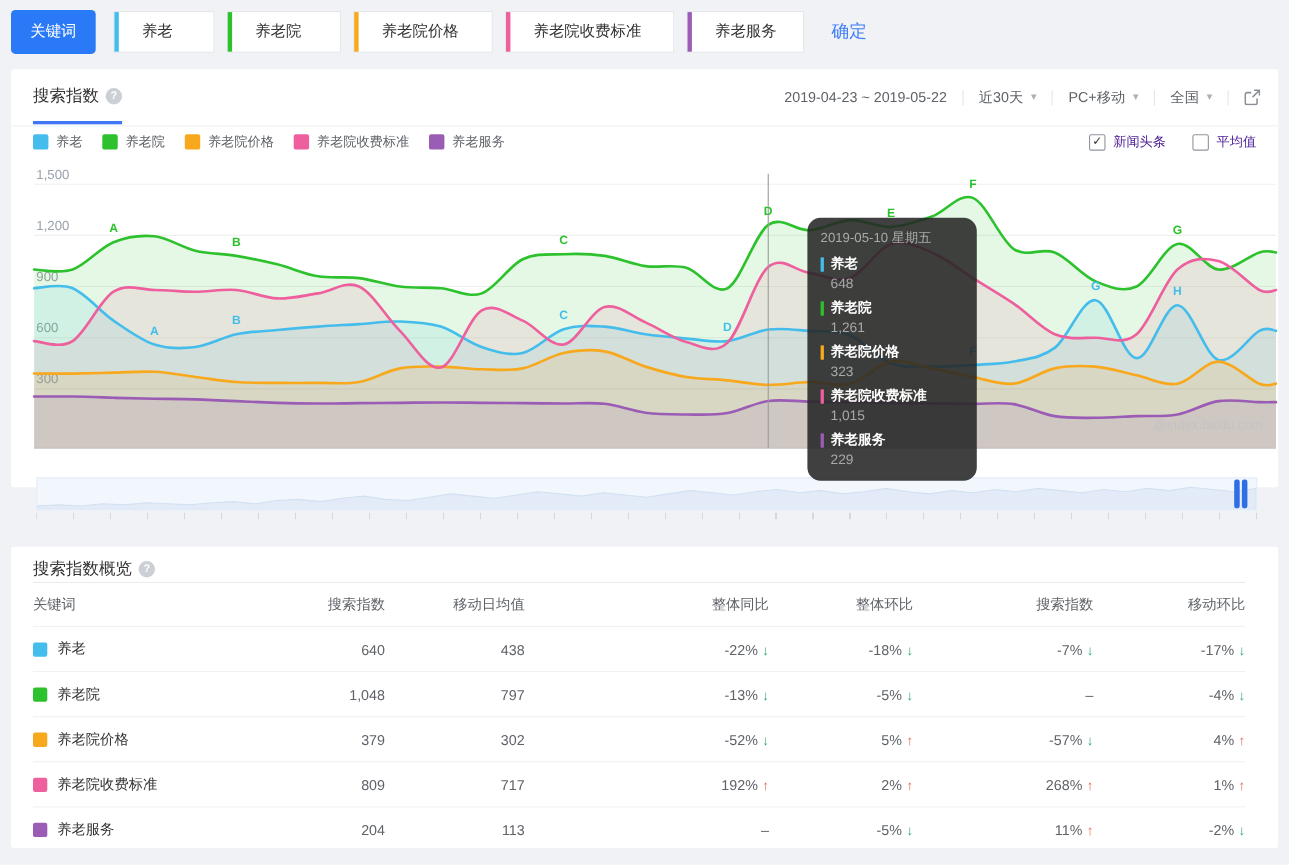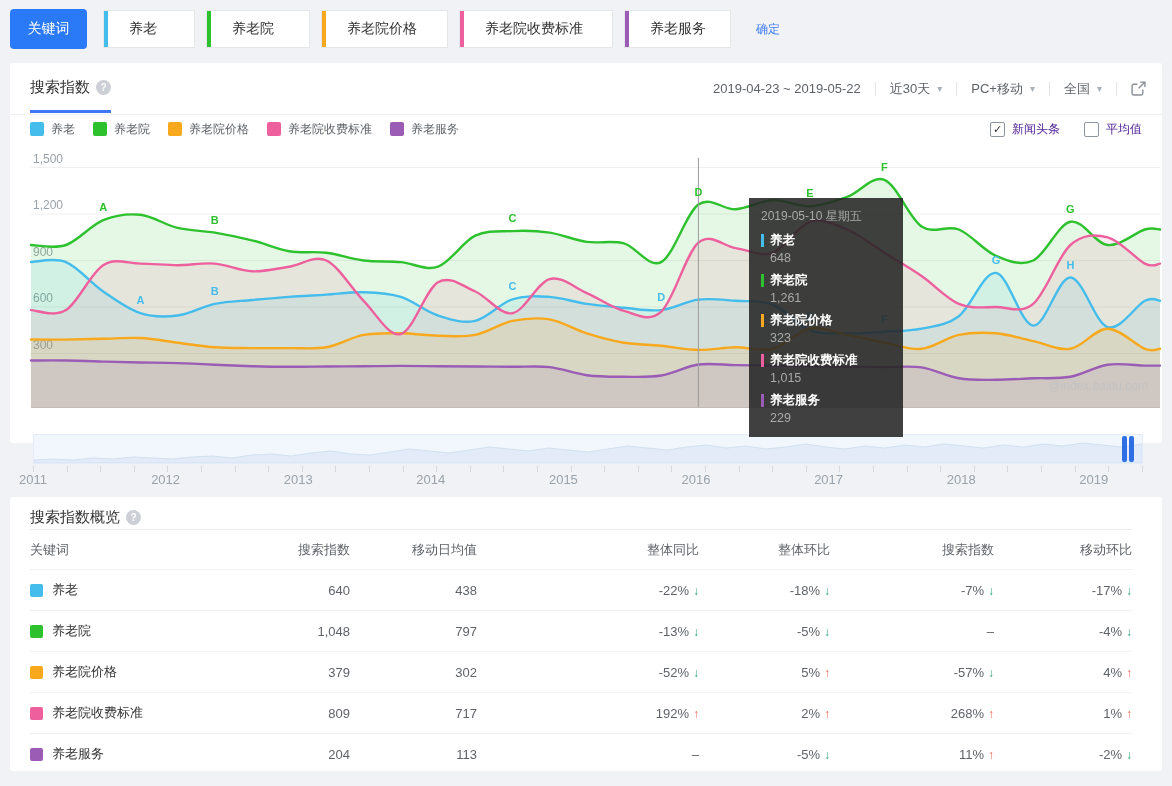--- a/index.html
+++ b/index.html
@@ -11,7 +11,7 @@
   .kw-btn{height:40px;width:77px;background:#2a7af7;color:#fff;font-size:14px;border:none;border-radius:4px;margin-right:16px;cursor:pointer;font-family:inherit}
   .kw-box{height:38px;background:#fff;border:1px solid #e4e6ea;display:flex;align-items:center;padding-left:25px;position:relative;margin-right:11px;font-size:14px;color:#333;box-sizing:border-box}
   .kw-box .bar{position:absolute;left:0;top:0;bottom:0;width:4px}
-  .confirm{margin-left:14px;color:#3e7ef7;font-size:12px;cursor:pointer;text-decoration:none}
+  .confirm{margin-left:14px;color:#3e7ef7;font-size:16px;cursor:pointer;text-decoration:none}
 
   
   .panel{position:absolute;left:10px;width:1152px;background:#fff;border-radius:3px}

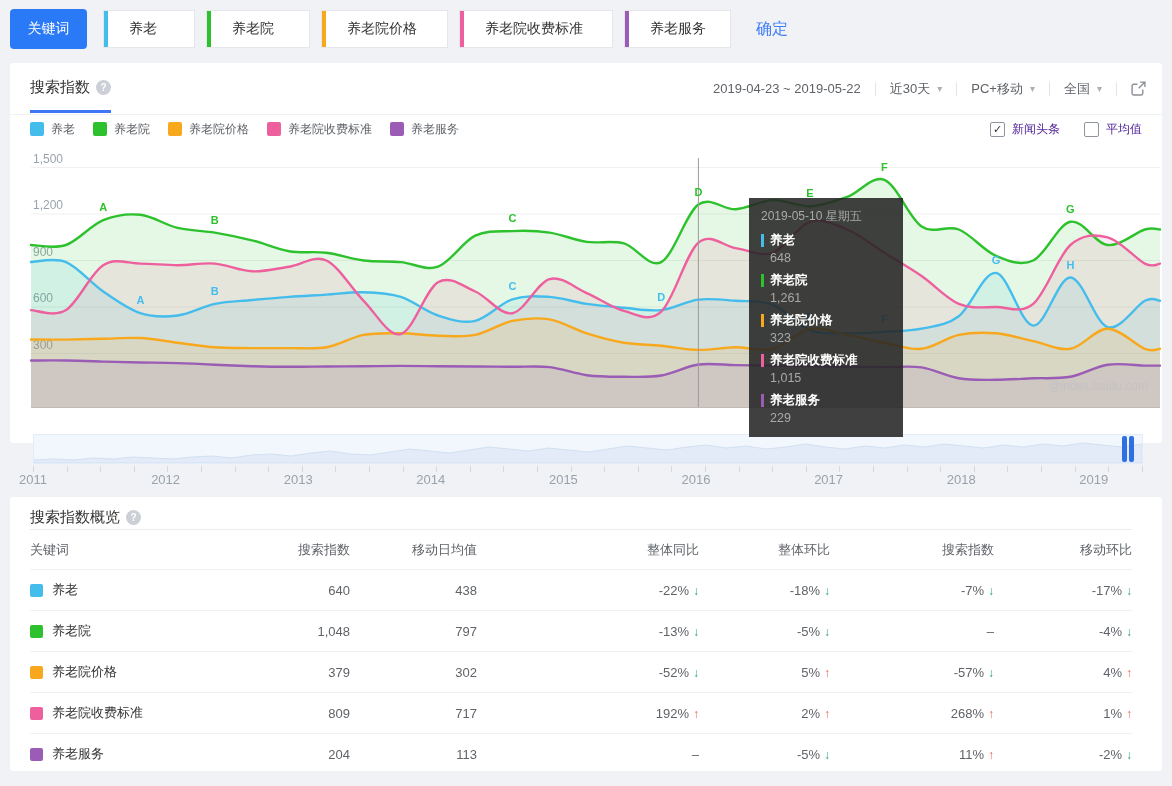--- a/index.html
+++ b/index.html
@@ -41,7 +41,7 @@
   #xlabels{position:absolute;left:0;top:348px;width:1152px;height:16px}
   #xlabels span{position:absolute;transform:translateX(-50%);font-size:12px;color:#9aa2ab;white-space:nowrap}
 
-  .tooltip{position:absolute;left:739px;top:135px;width:130px;background:rgba(37,37,37,0.88);border-radius:0;padding:10px 12px 12px;z-index:6}
+  .tooltip{position:absolute;left:724px;top:135px;width:130px;background:rgba(37,37,37,0.88);border-radius:12px;padding:10px 12px 12px;z-index:6}
   .tt-title{font-size:12px;color:#a9a9a9;margin-bottom:4px;white-space:nowrap}
   .tt-name{display:flex;align-items:center;font-size:12.5px;font-weight:700;color:#fff;margin-top:7px;white-space:nowrap}
   .tt-bar{width:3px;height:13px;margin-right:6px;flex:none}

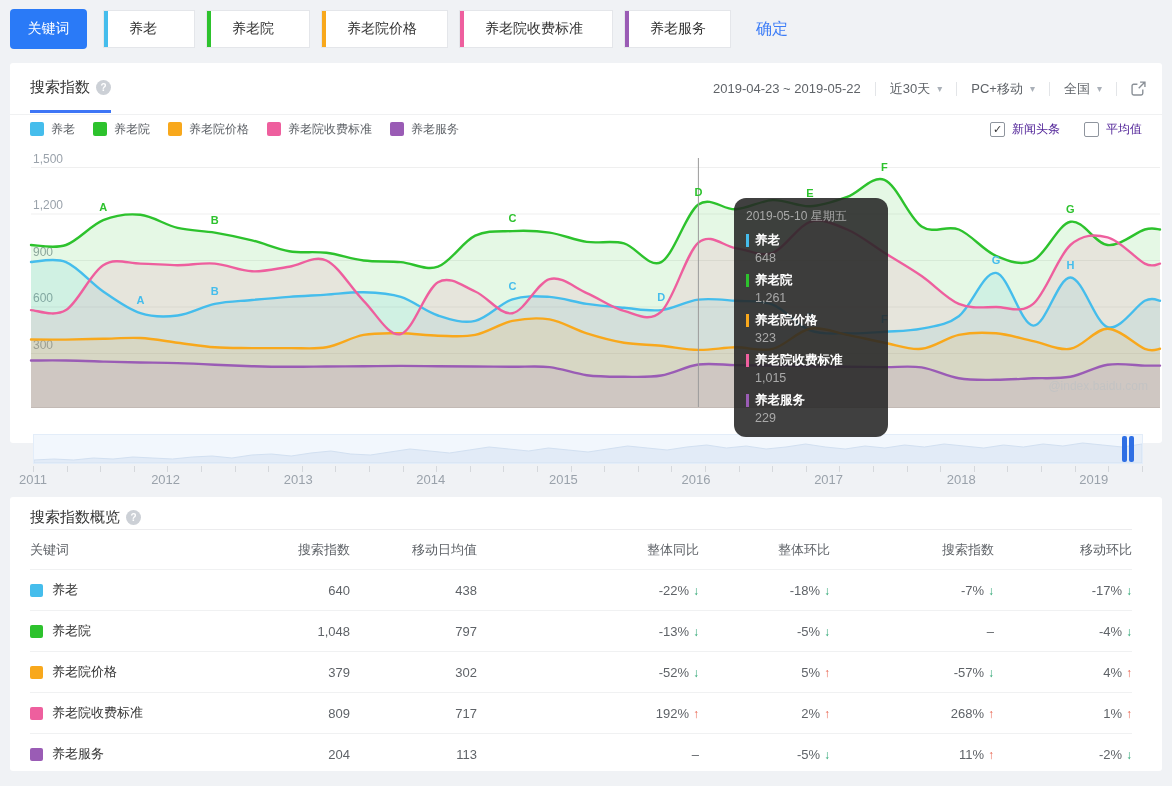--- a/index.html
+++ b/index.html
@@ -232,17 +232,6 @@
       <div class="handle h2"></div>
     </div>
     <div class="tickstrip"></div>
-    <div id="years">
-        <span style="left: 23px;">2011</span>
-        <span style="left: 155.6px;">2012</span>
-        <span style="left: 288.2px;">2013</span>
-        <span style="left: 420.8px;">2014</span>
-        <span style="left: 553.4px;">2015</span>
-        <span style="left: 686px;">2016</span>
-        <span style="left: 818.6px;">2017</span>
-        <span style="left: 951.2px;">2018</span>
-        <span style="left: 1083.8px;">2019</span>
-      </div>
   </section>
 
   <section class="panel table-panel">

